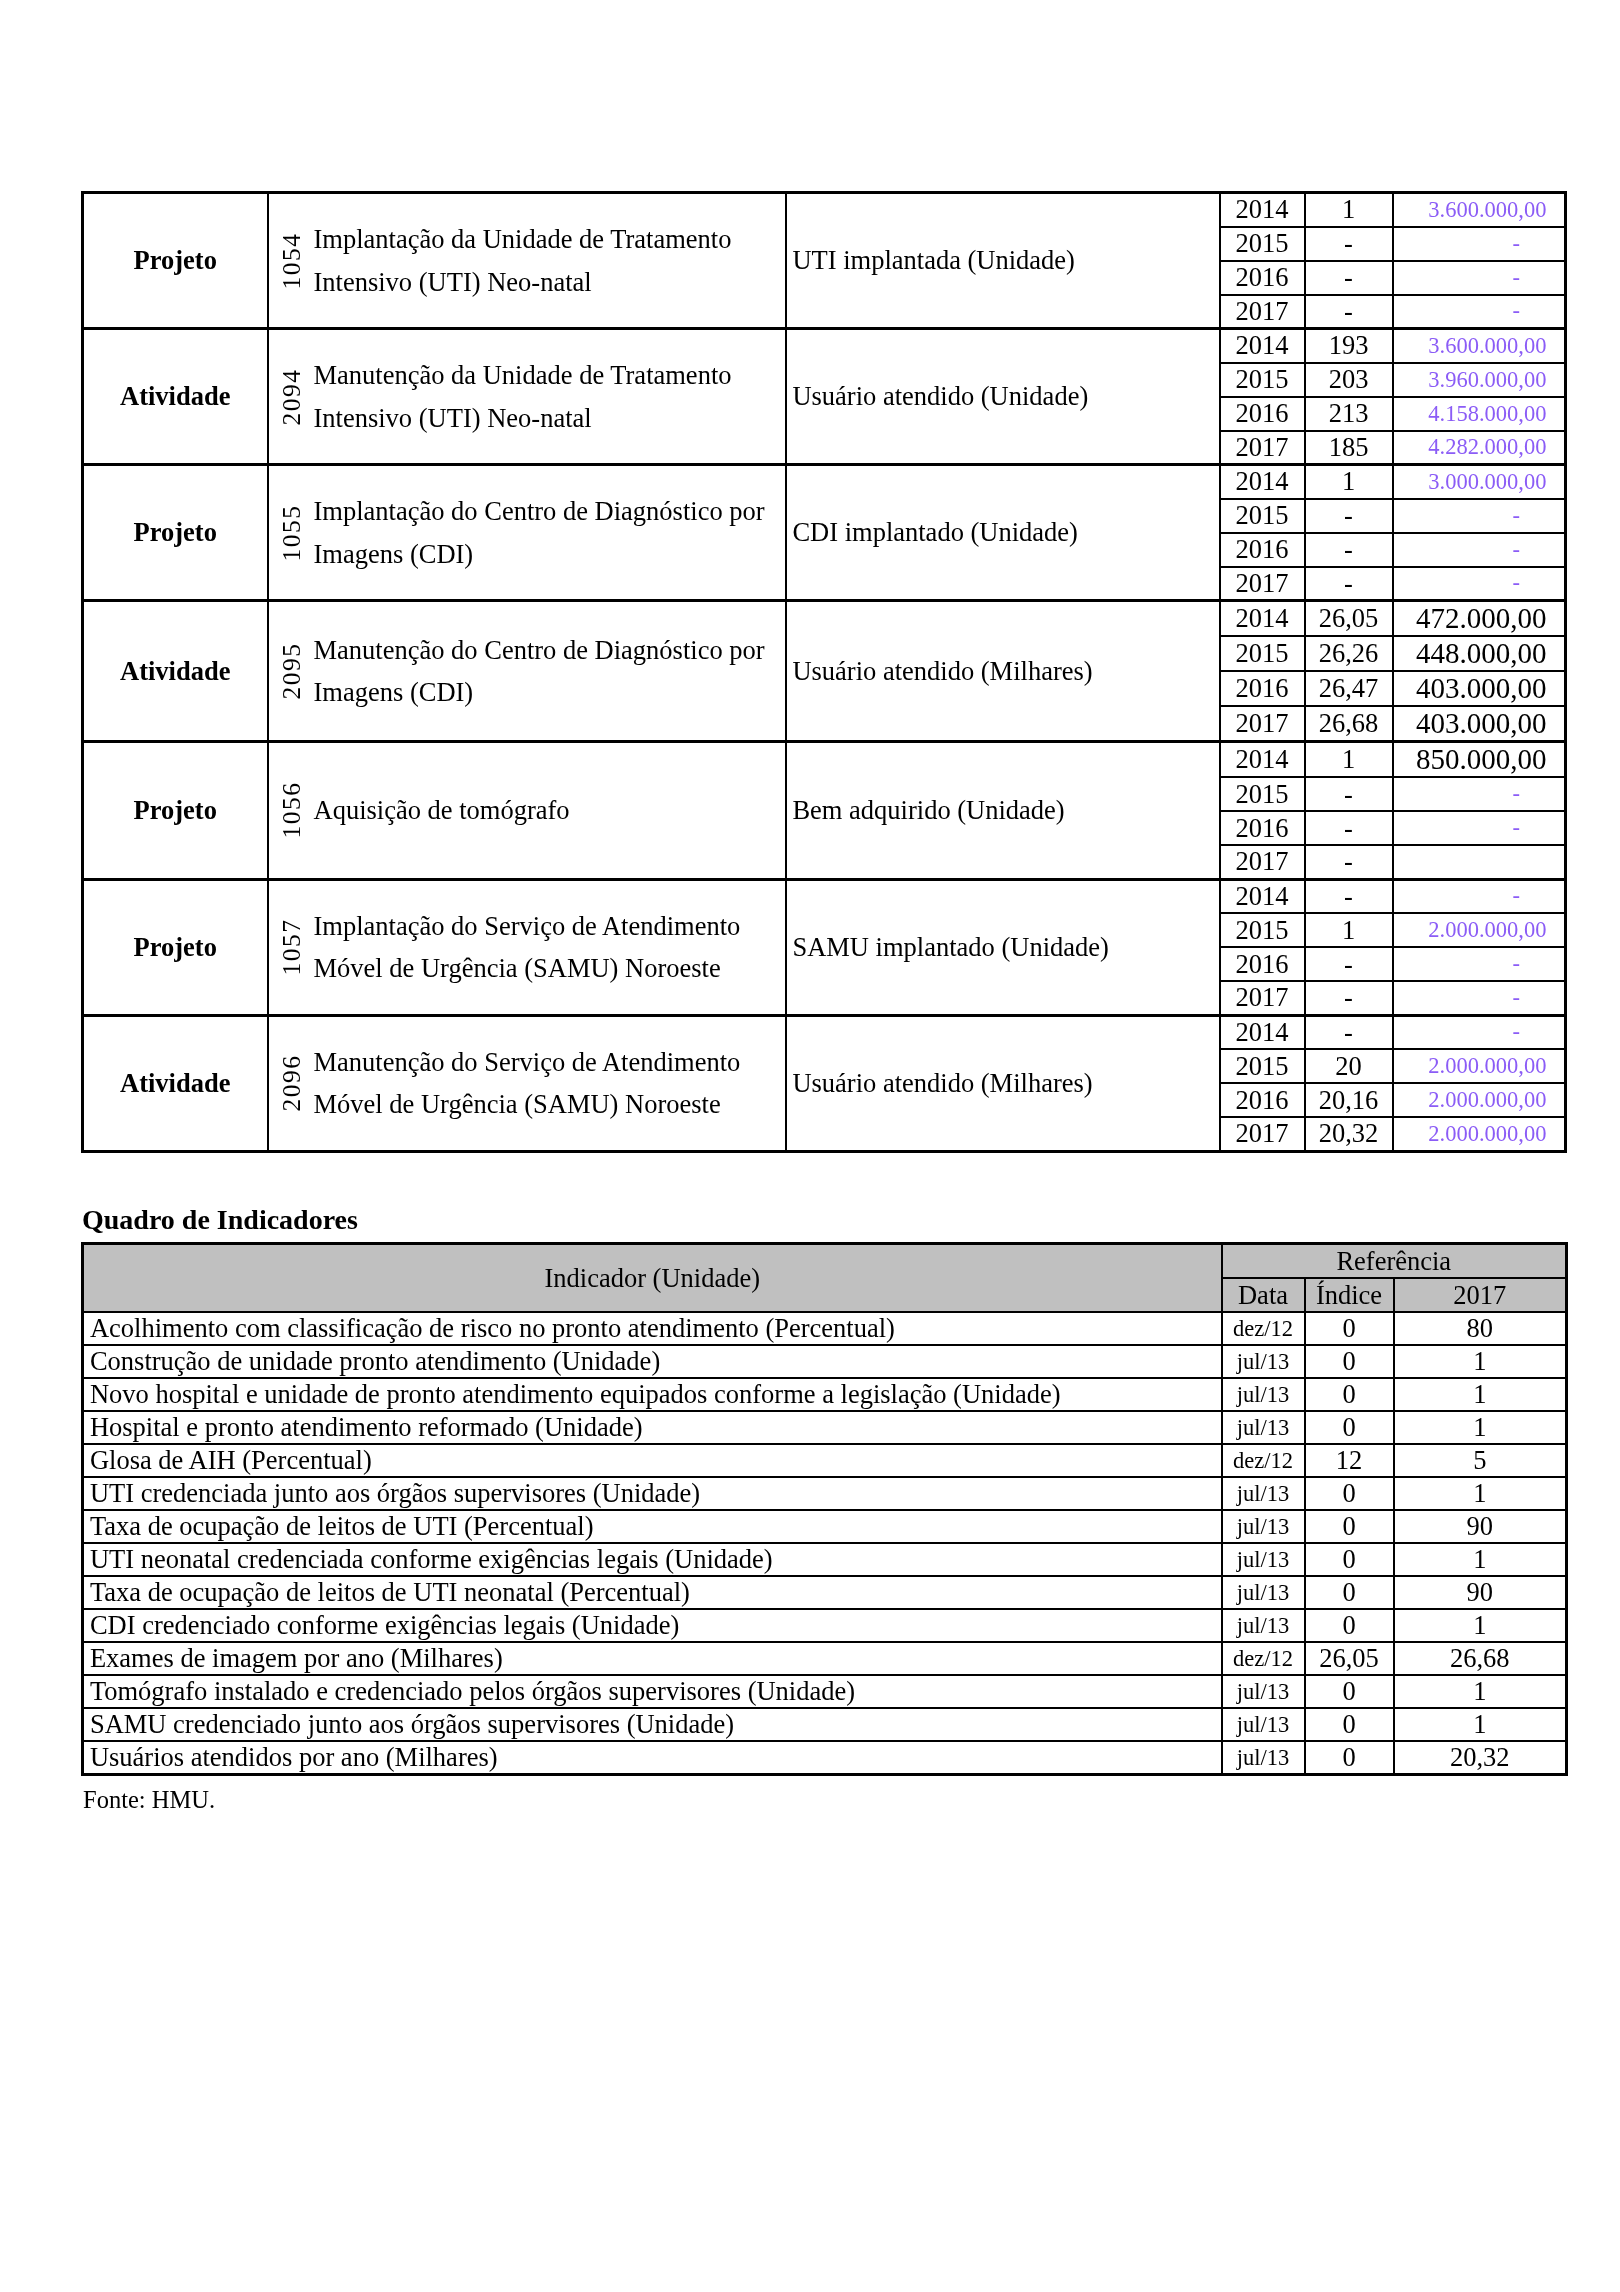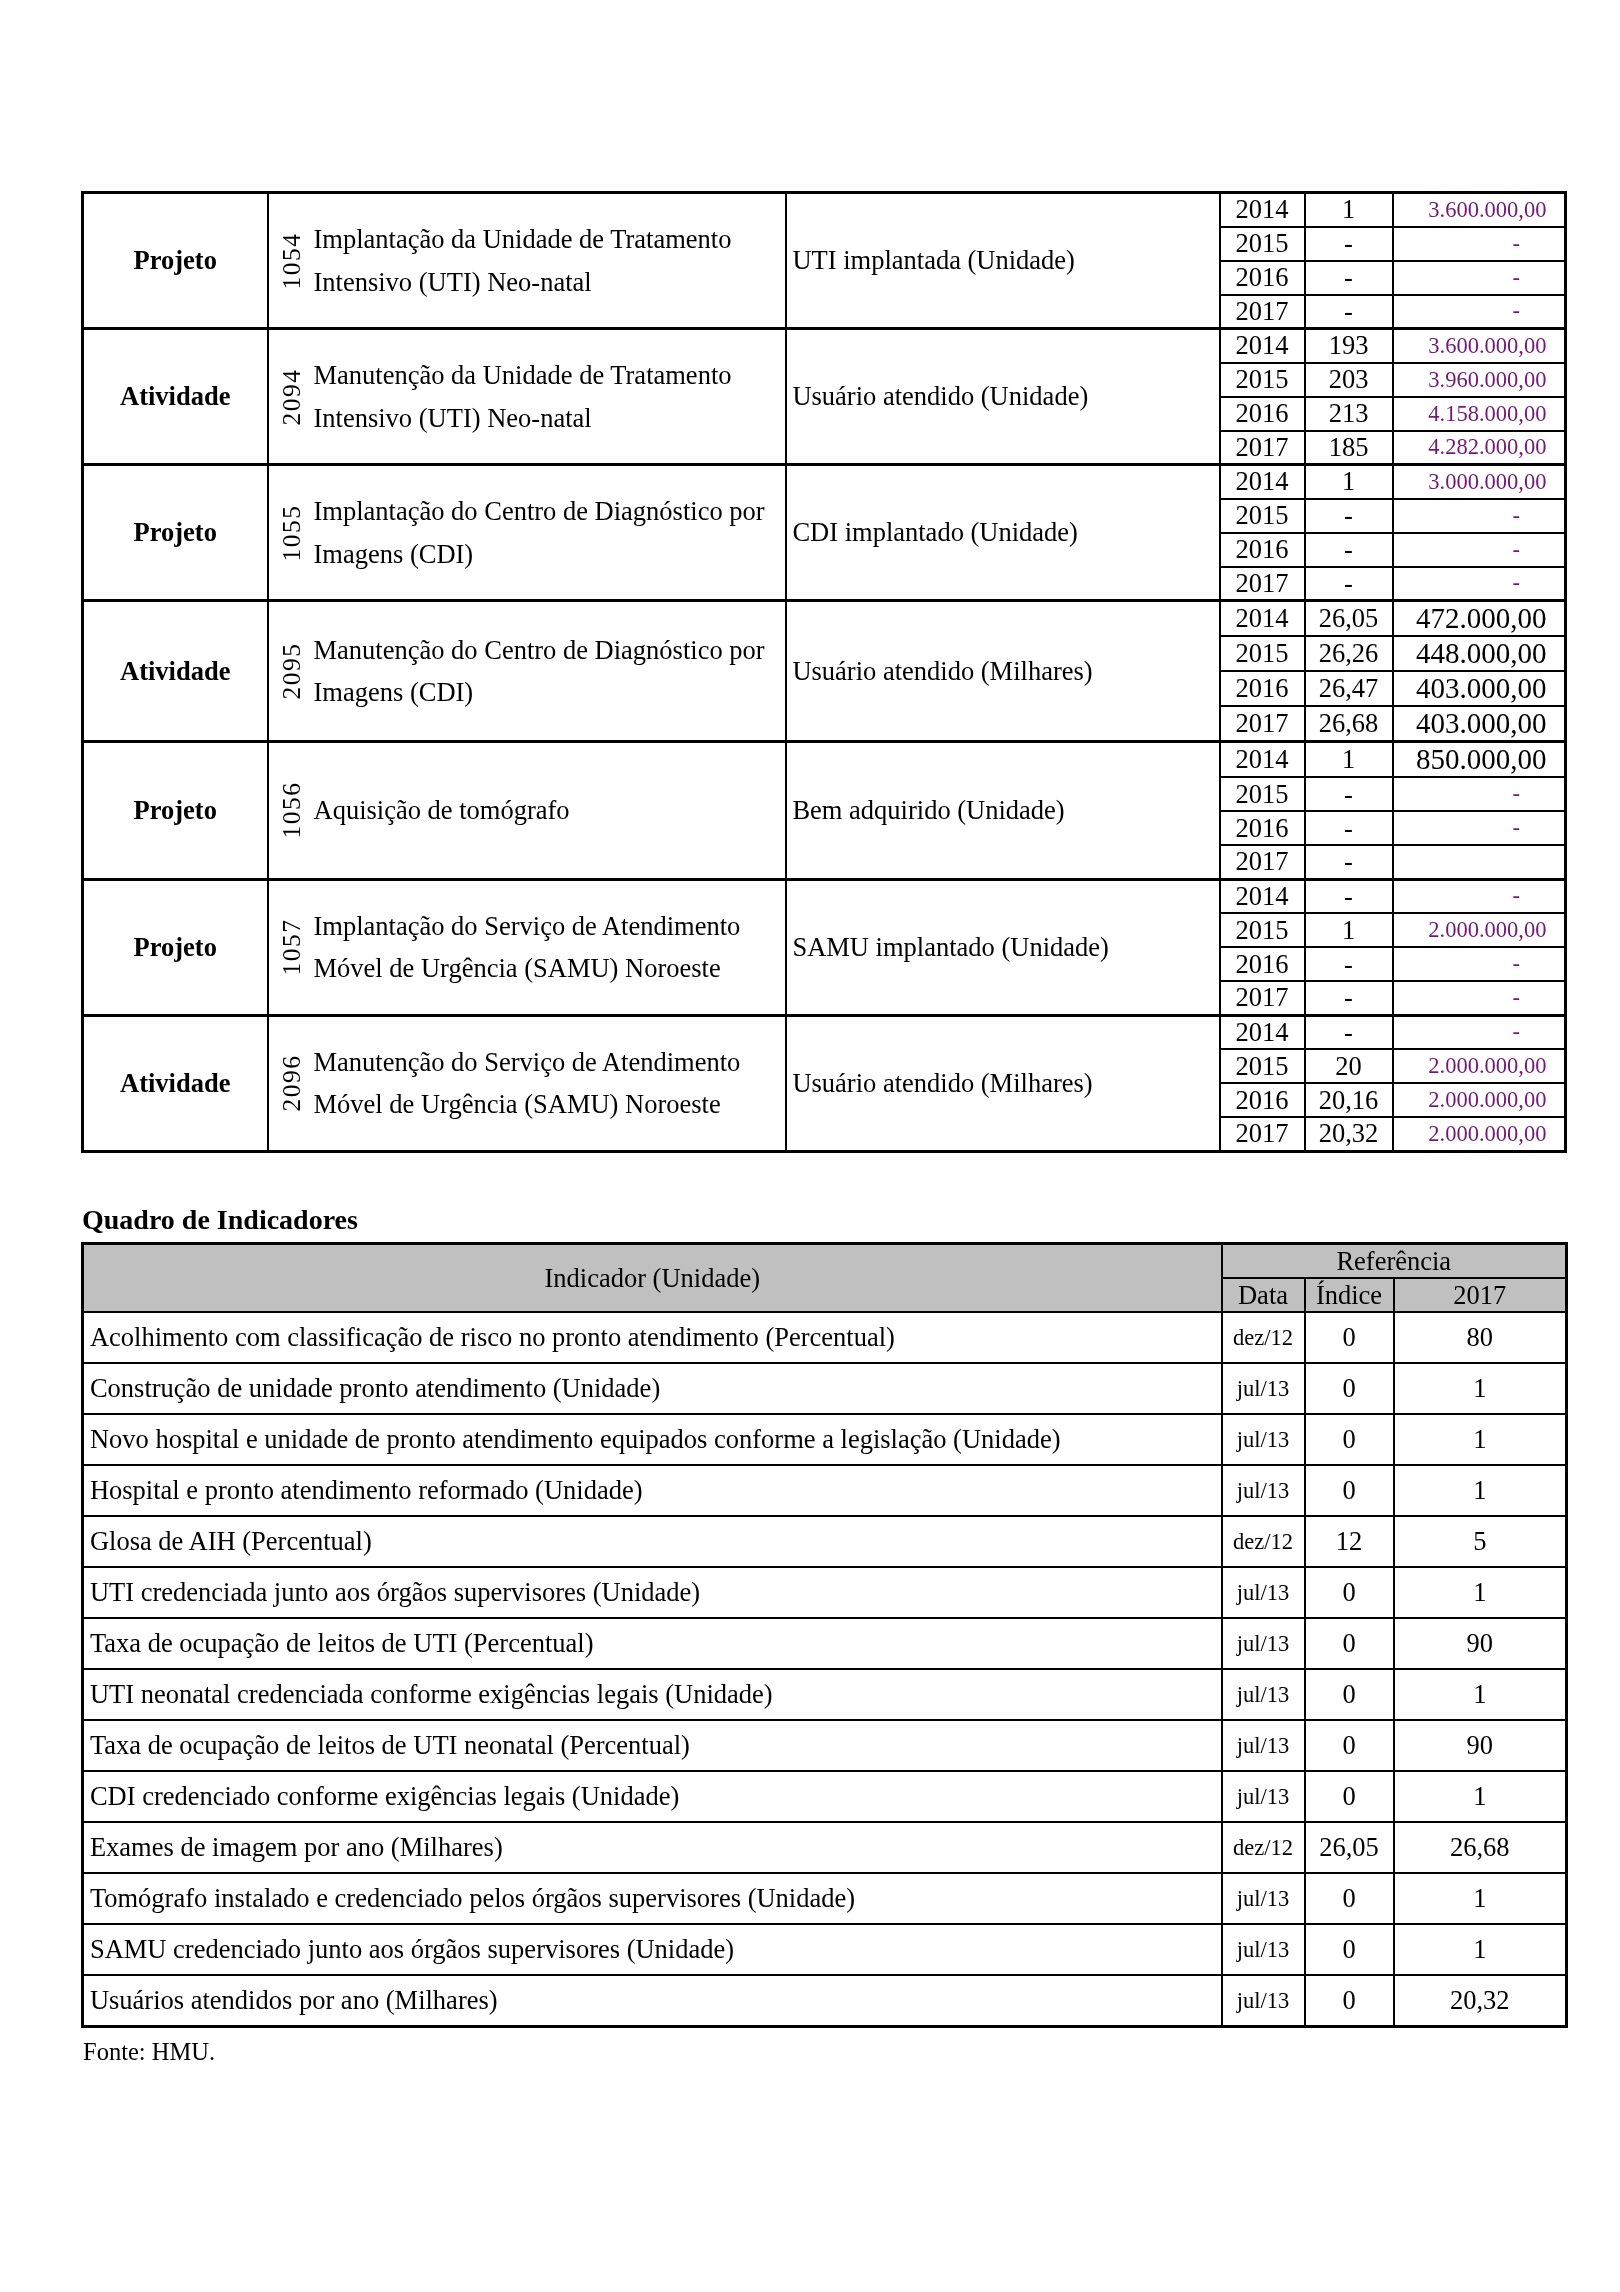--- a/index.html
+++ b/index.html
@@ -23,7 +23,7 @@
   td.indc{padding-left:5.9px;margin-top:12px;}
   td.year,td.qty{text-align:center;margin-top:48px;}
   td.val{text-align:right;padding-right:17.6px;}
-  td.val.dim{font-size:22.5px;color:#701a75;}
+  td.val.dim{font-size:22.5px;color:#8b5cf6;}
   td.val.strong{font-size:29px;}
   td.val.dash{padding-right:44px;}
 

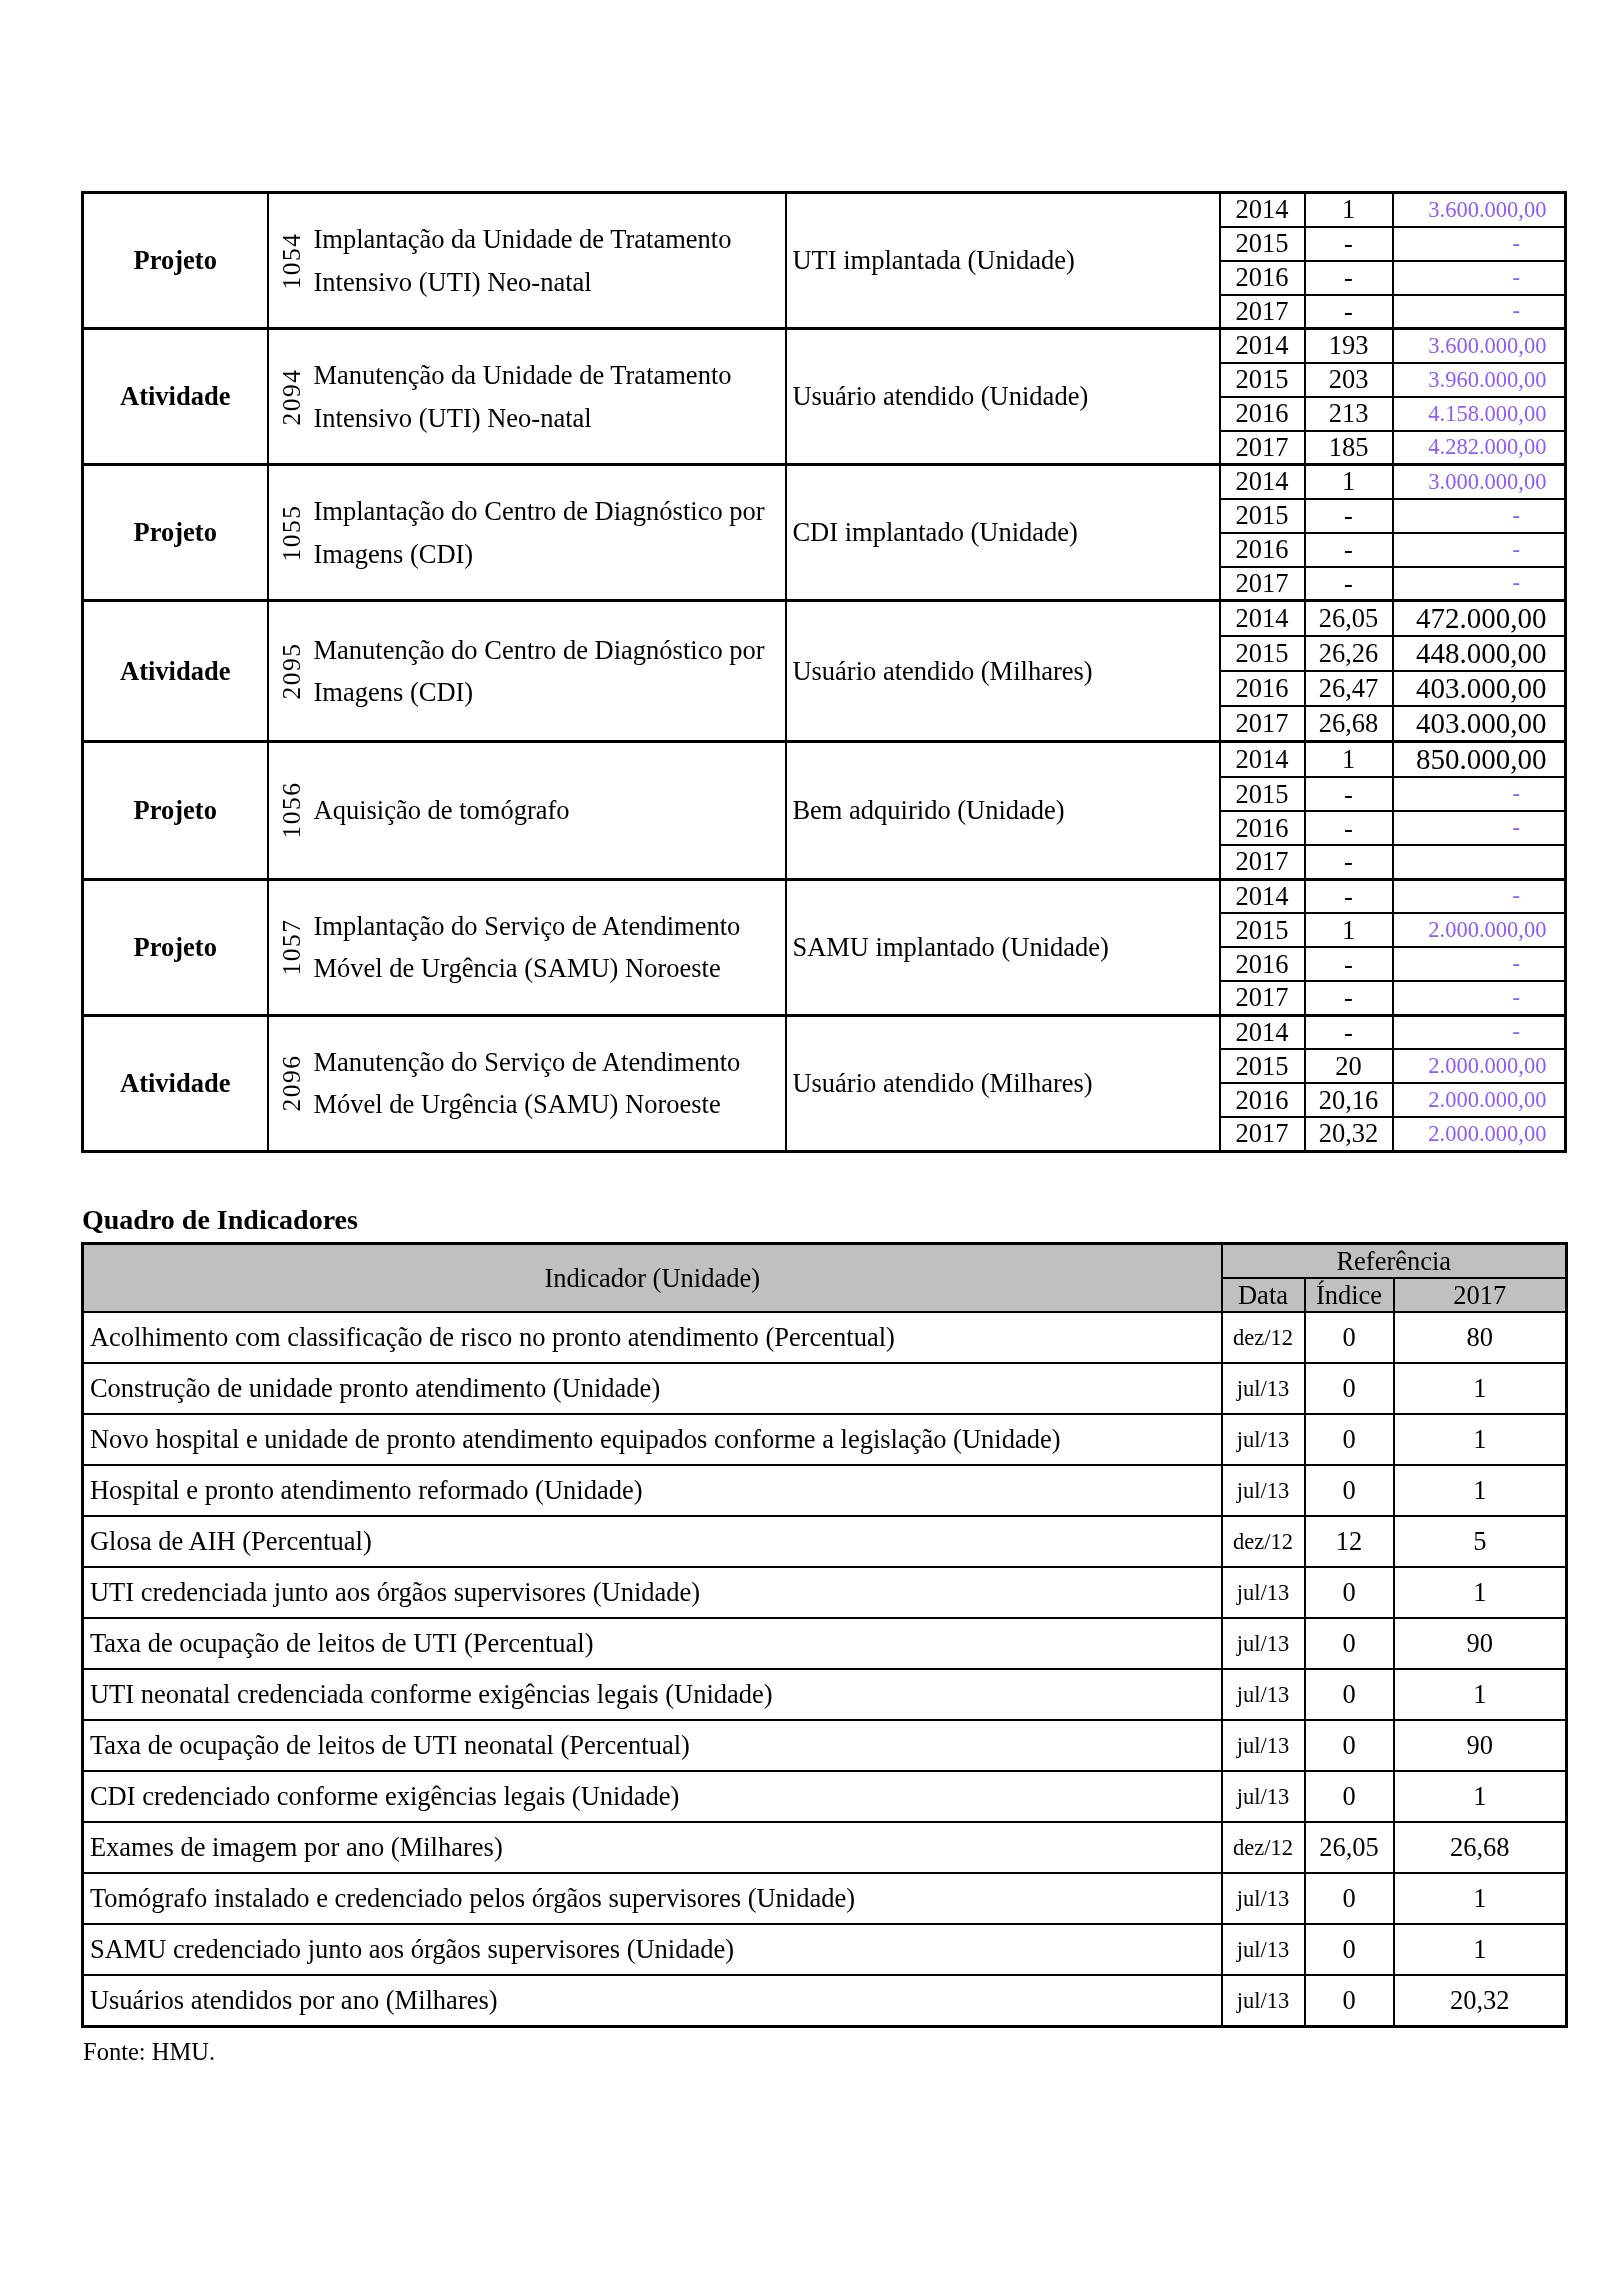--- a/index.html
+++ b/index.html
@@ -32,7 +32,7 @@
   .indicators{width:1484px;margin-left:81px;border:3.9px solid #000;}
   .indicators th,.indicators td{border:2.9px solid #000;vertical-align:middle;font-size:26.5px;font-weight:normal;padding:0;overflow:hidden;}
   .indicators thead th{background:#c0c0c0;text-align:center;height:32px;}
-  .indicators tbody tr{height:51px;}
+  .indicators tbody tr{height:33px;}
   td.iname{padding-left:5.9px;text-align:left;}
   td.idate{text-align:center;font-size:22.5px;}
   td.iidx,td.itgt{text-align:center;}

